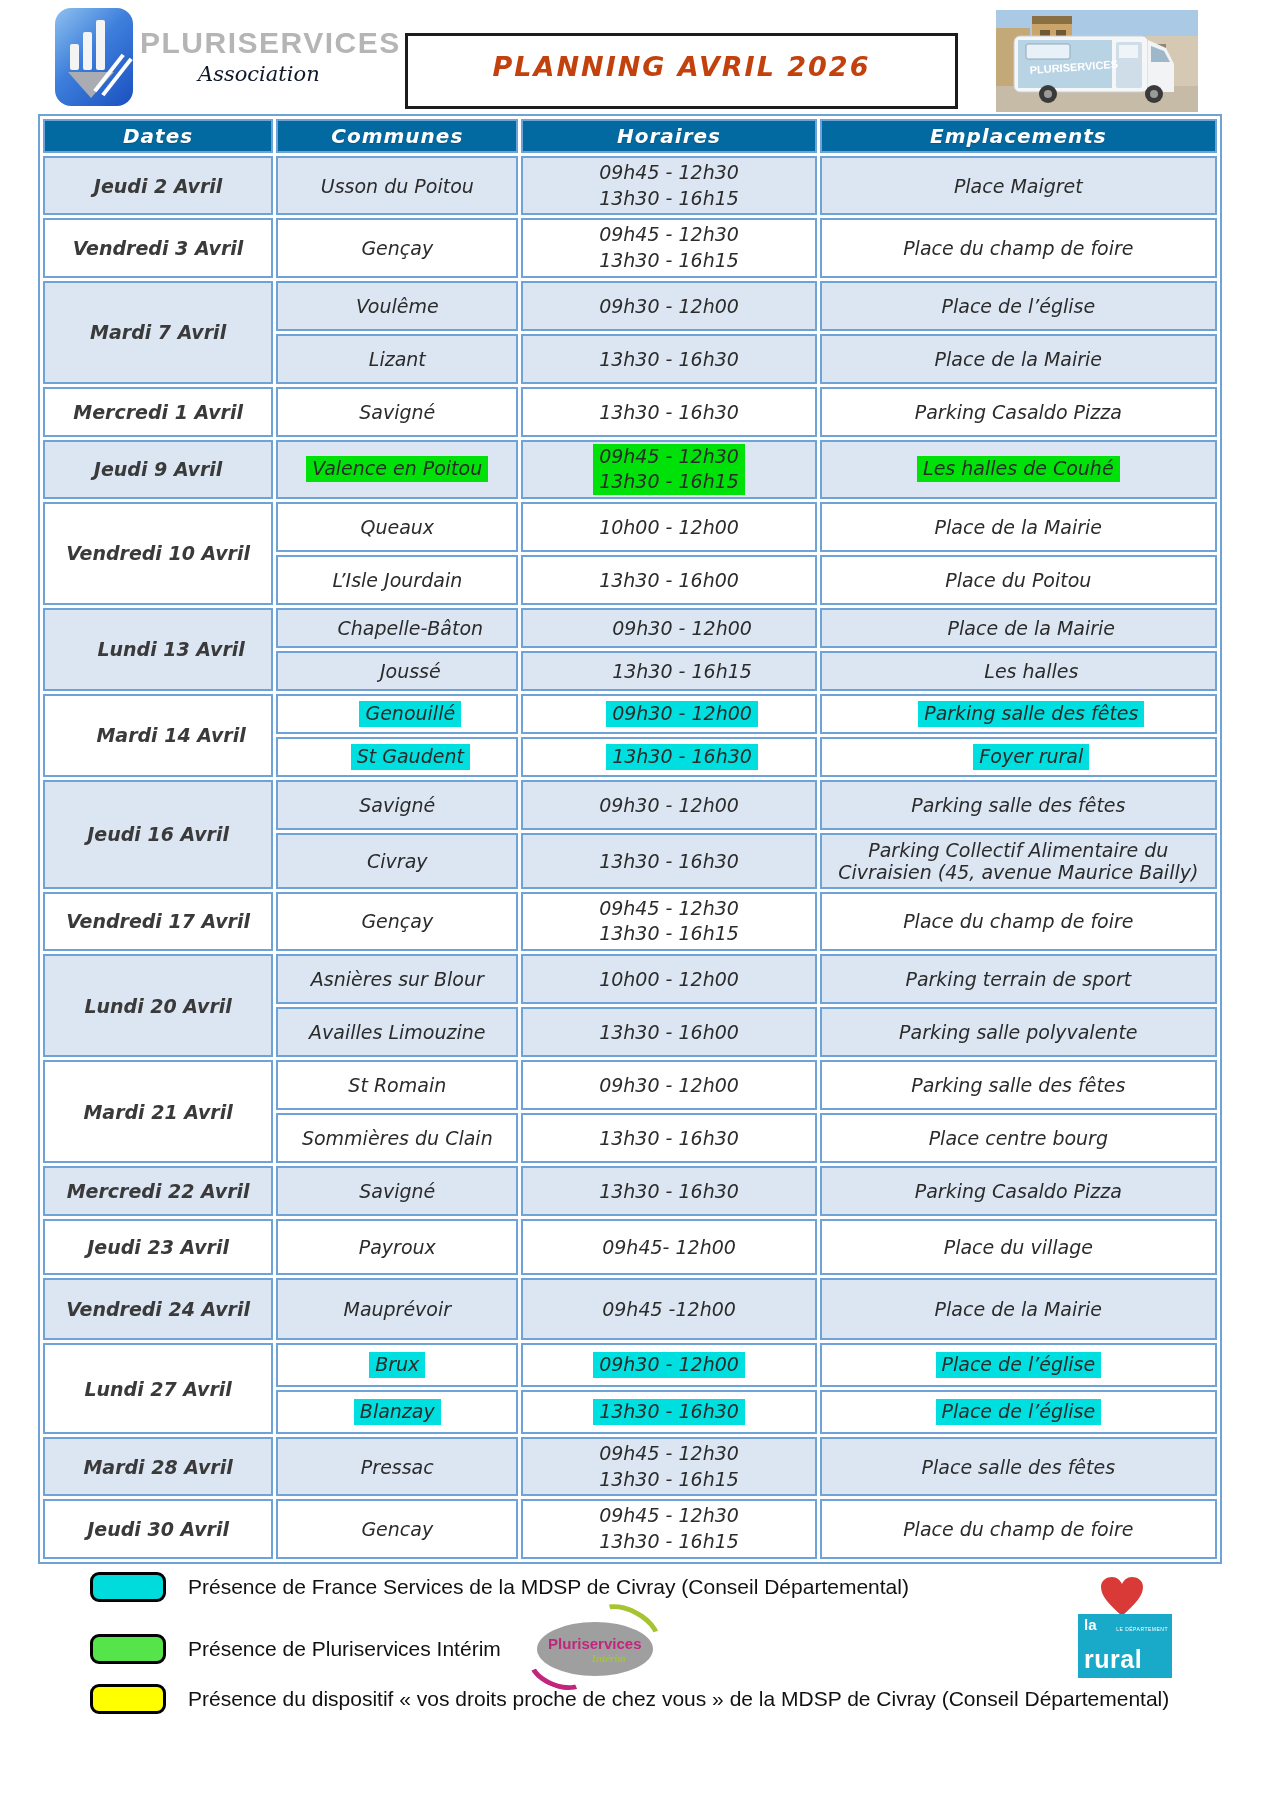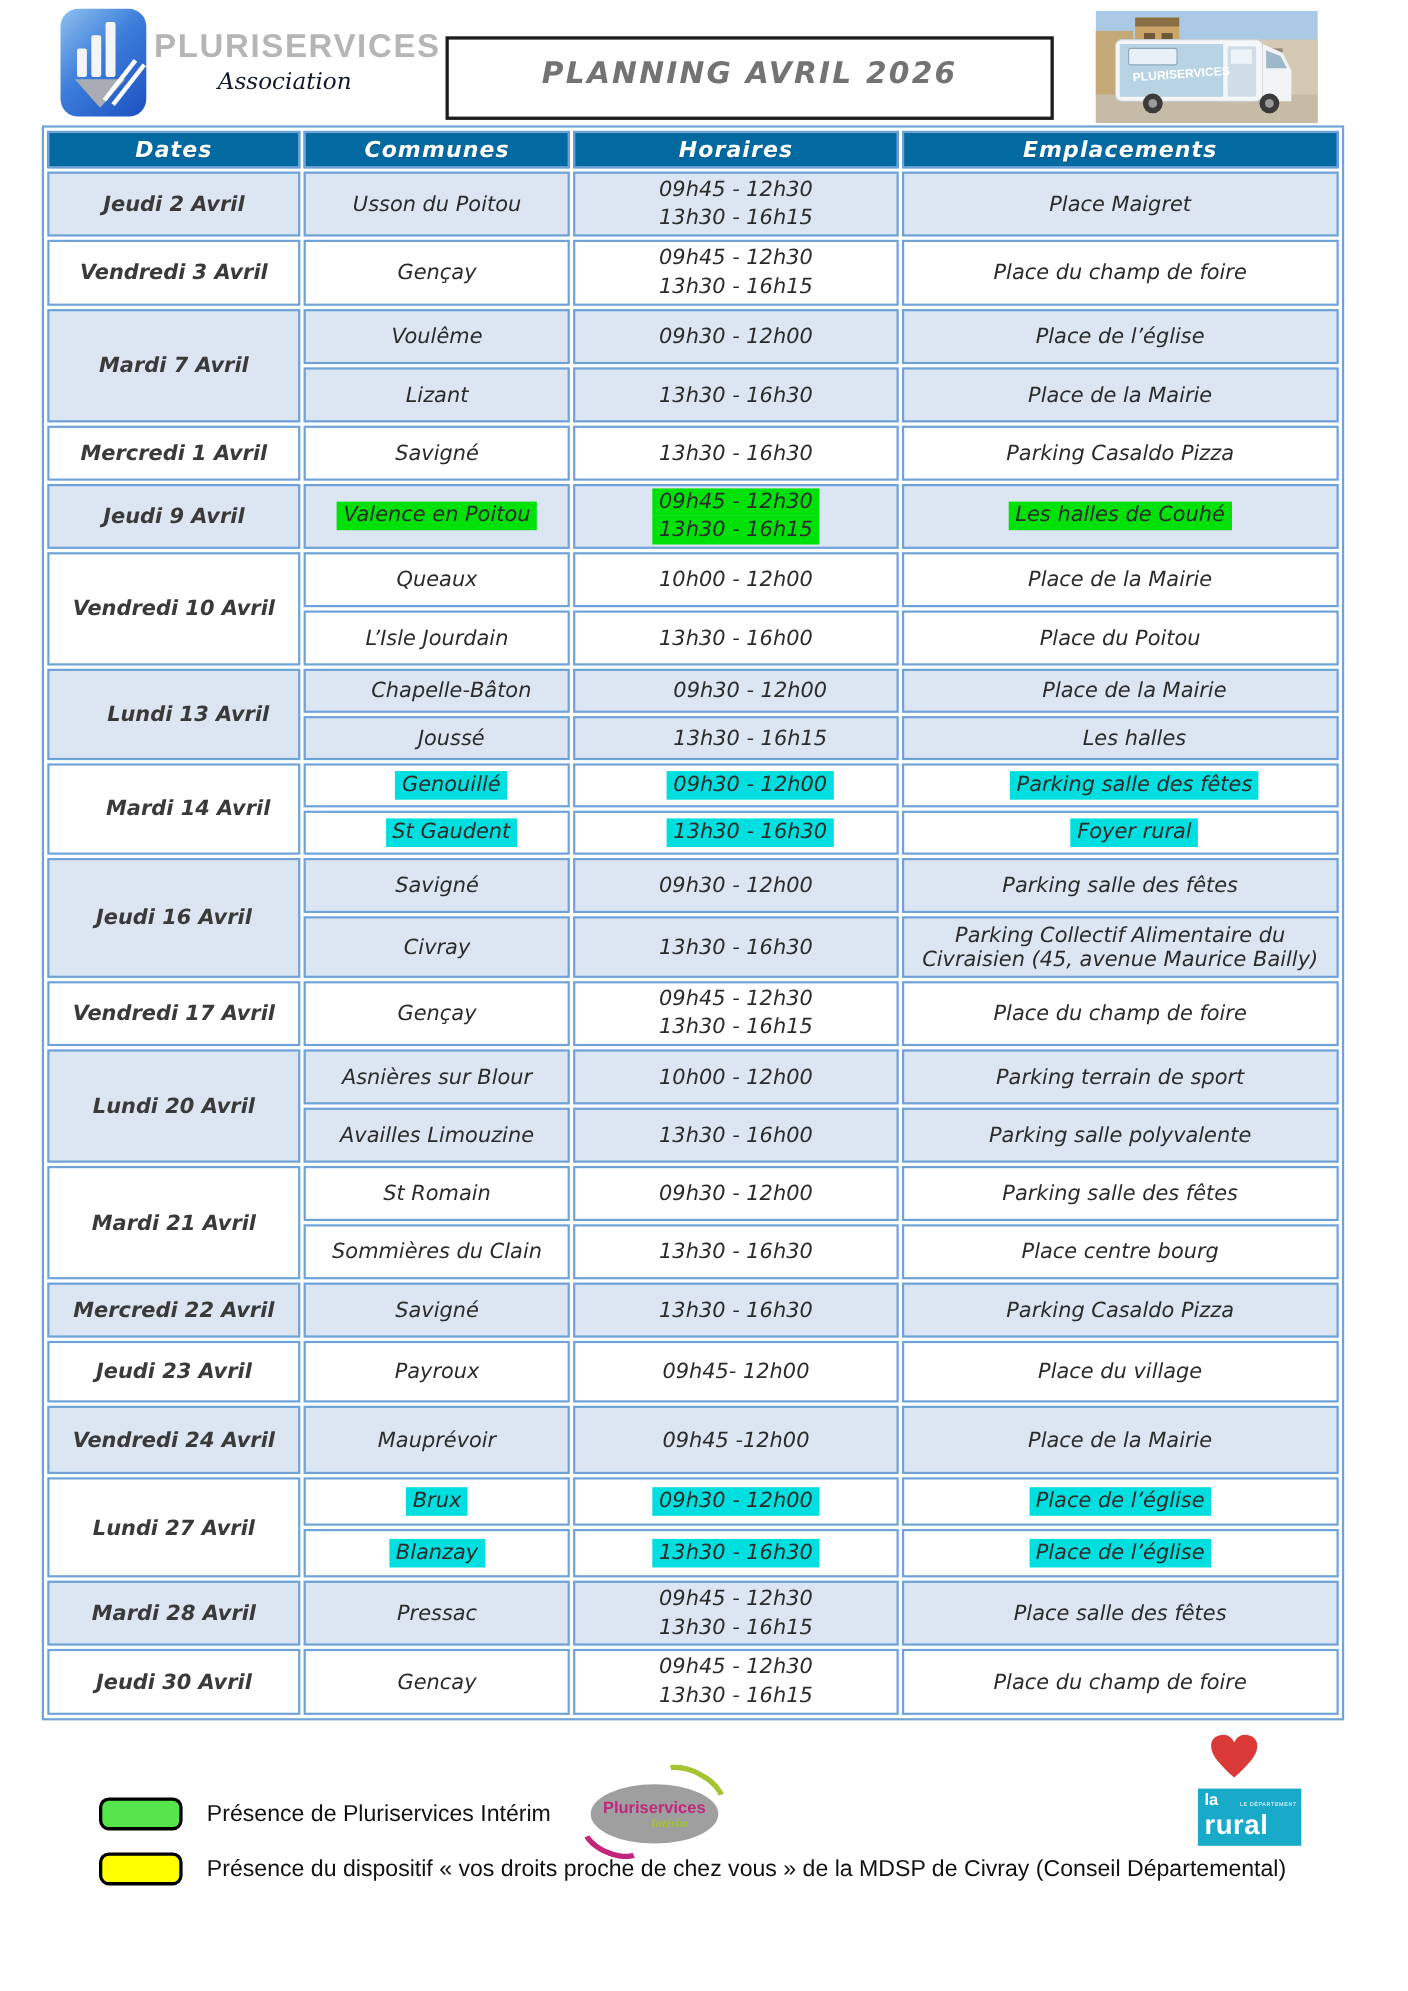--- a/index.html
+++ b/index.html
@@ -44,7 +44,7 @@
     display:flex; align-items:center; justify-content:center;
   }
   .title-text {
-    color:#737373; font-size:27px; font-weight:bold; font-style:italic;
+    color:#c2410c; font-size:27px; font-weight:bold; font-style:italic;
     letter-spacing:2px; padding-bottom:10px;
   }
 

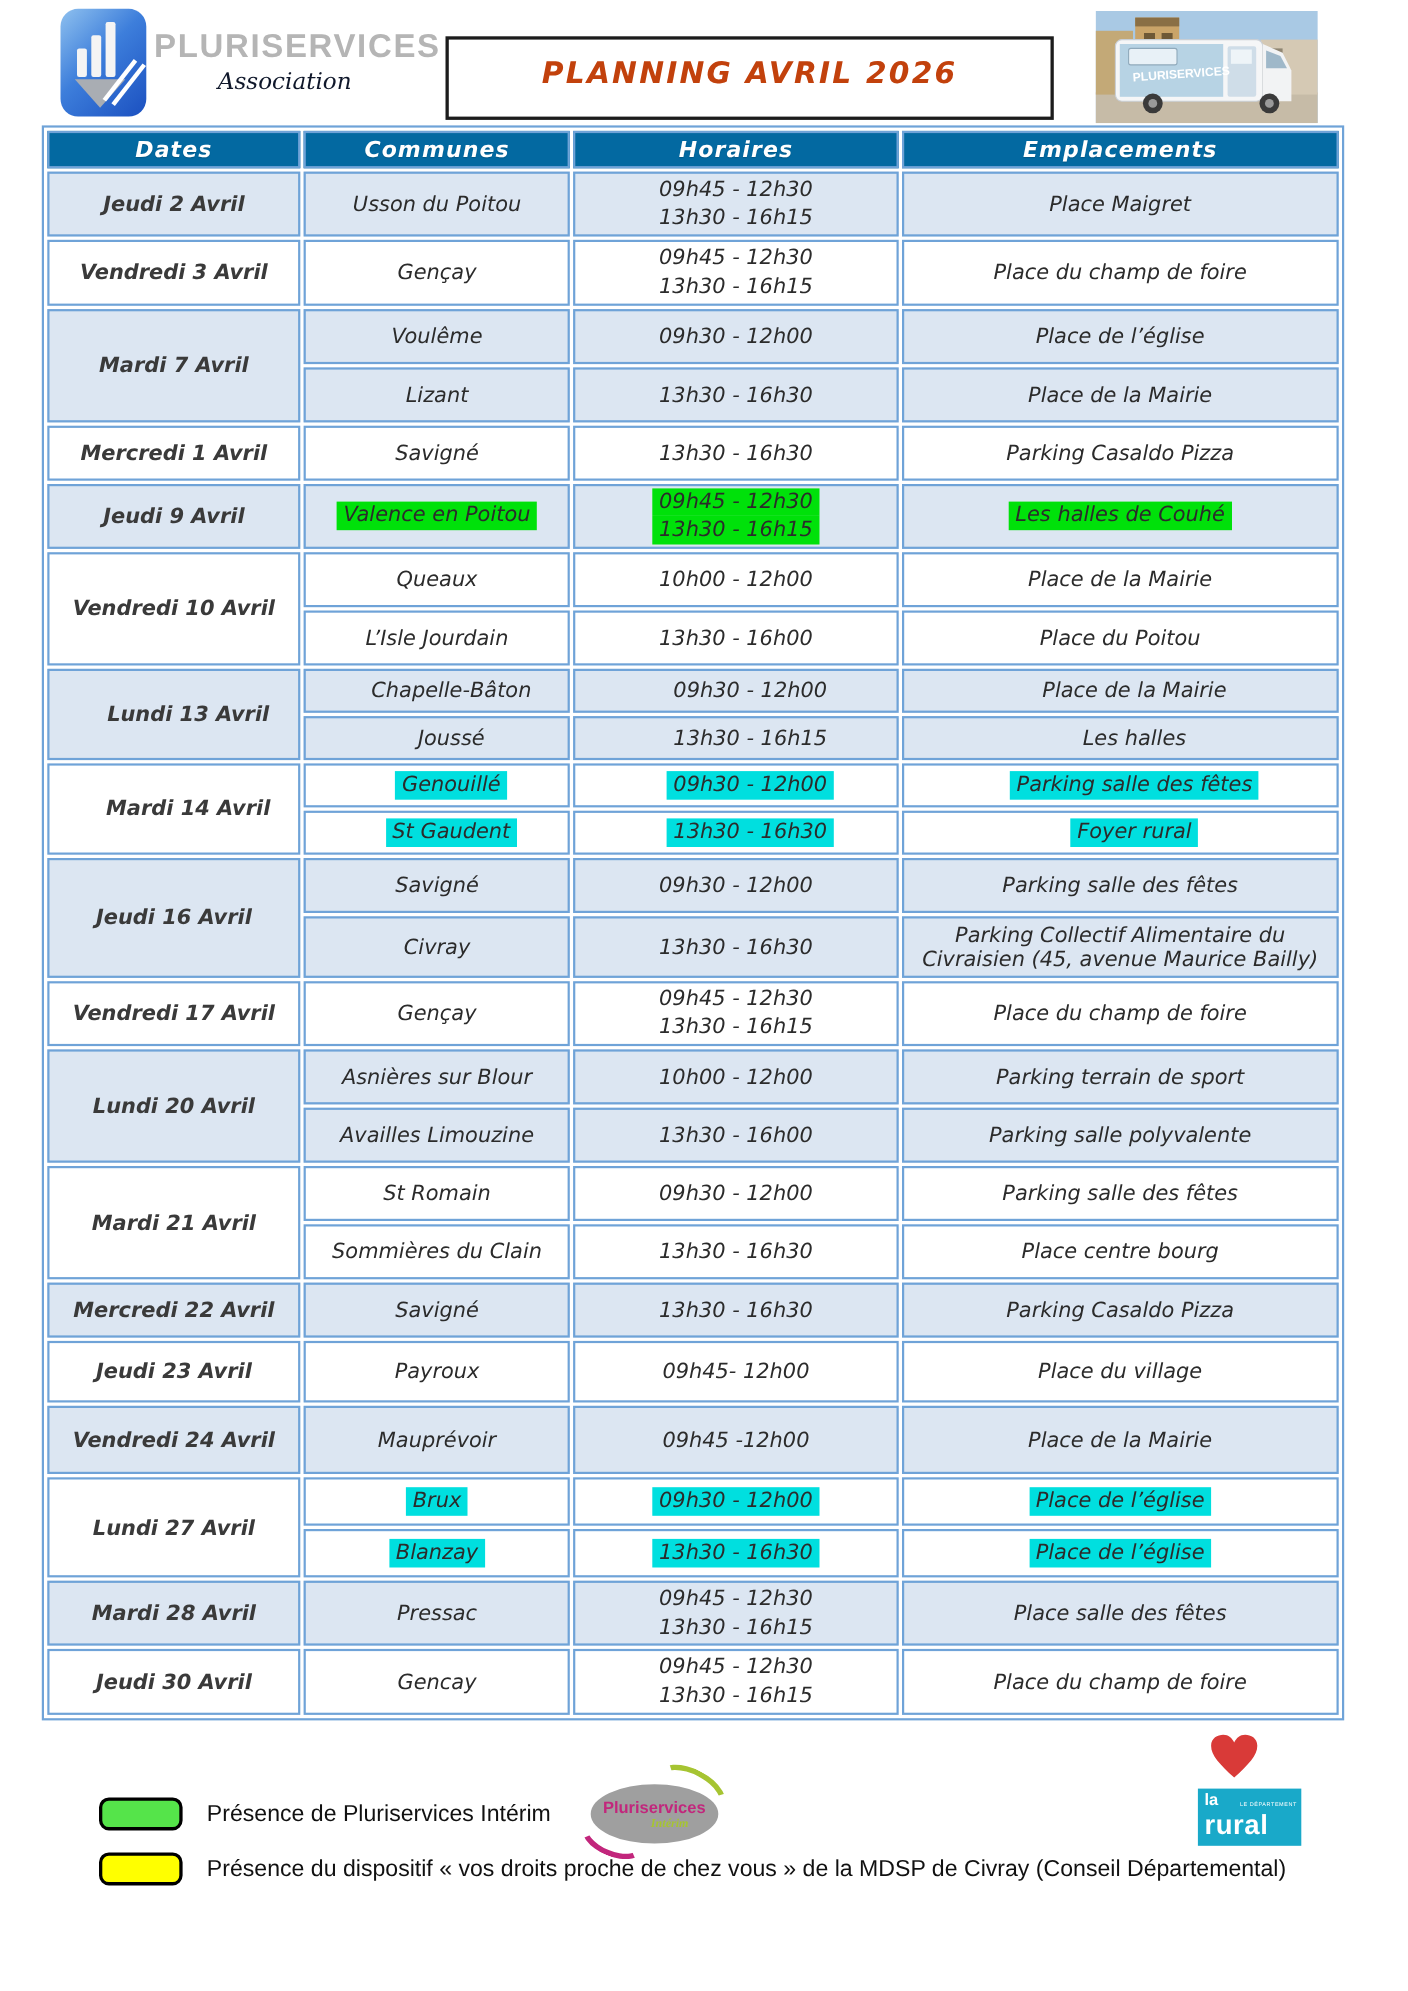--- a/index.html
+++ b/index.html
@@ -354,6 +354,10 @@
   </tbody>
     </table>
 
+  <div class="legend-row lr1">
+    <div class="sw sw-cyan"></div>
+    <div>Présence de France Services de la MDSP de Civray (Conseil Départemental)</div>
+  </div>
 
   <div class="legend-row lr2">
     <div class="sw sw-green"></div>

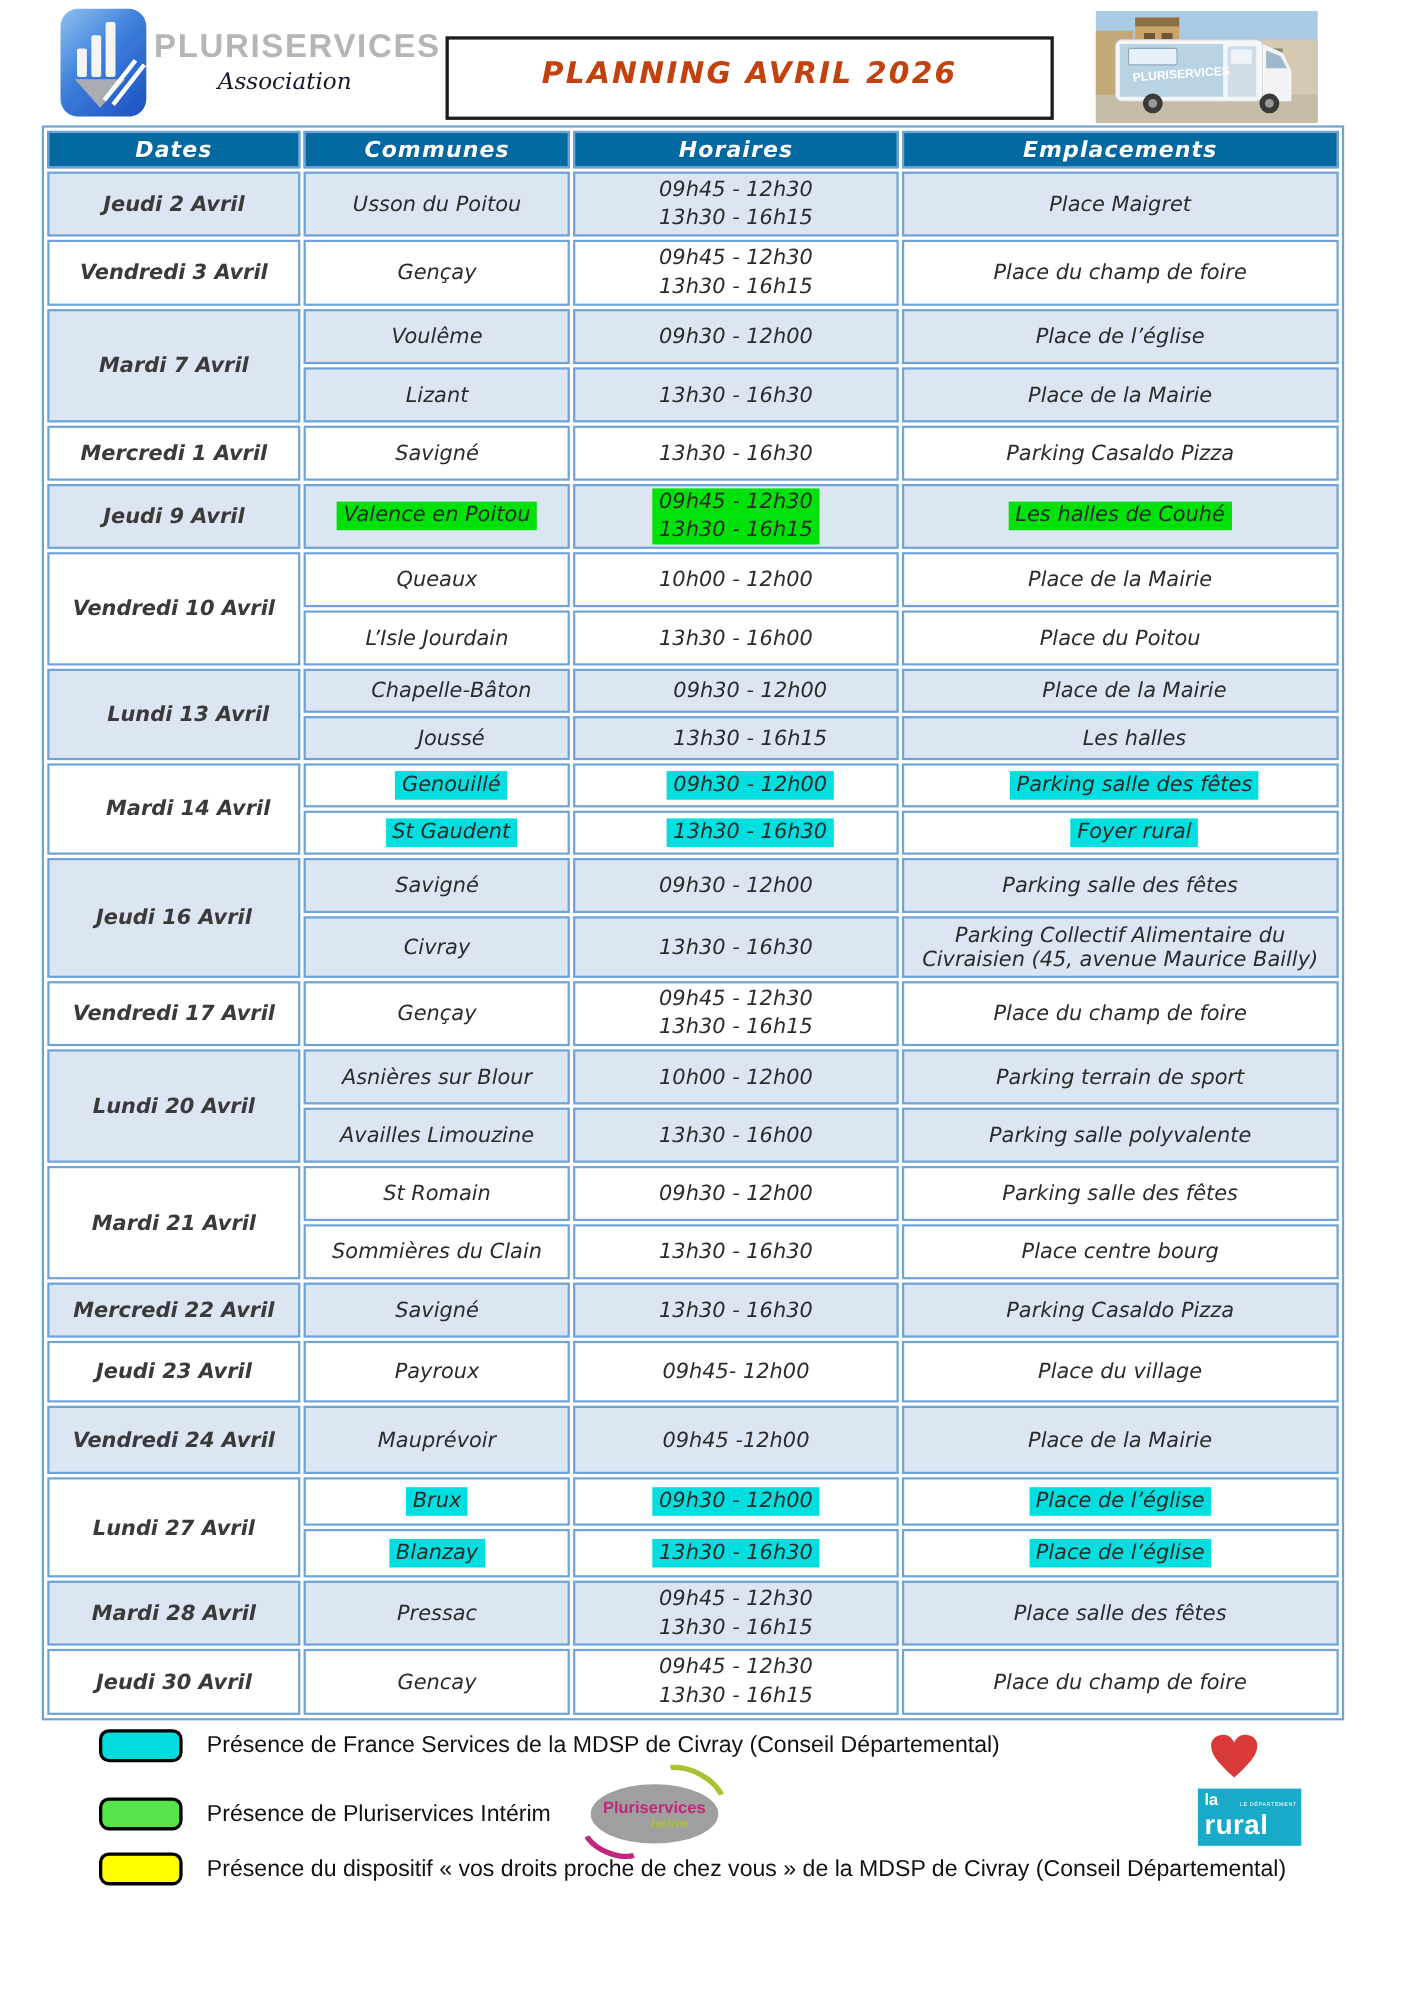--- a/index.html
+++ b/index.html
@@ -98,7 +98,7 @@
   }
   .v-heart { position:absolute; left:24px; top:-2px; width:46px; height:42px; }
   .v-cyan {
-    position:absolute; left:14px; bottom:0; width:94px; height:52px; background:#19a9c9;
+    position:absolute; left:3px; bottom:0; width:94px; height:64px; background:#19a9c9;
     color:#ffffff; font-family:"Liberation Sans",sans-serif;
   }
   .v-la { position:absolute; left:6px; top:2px; font-size:15px; font-weight:bold; }

